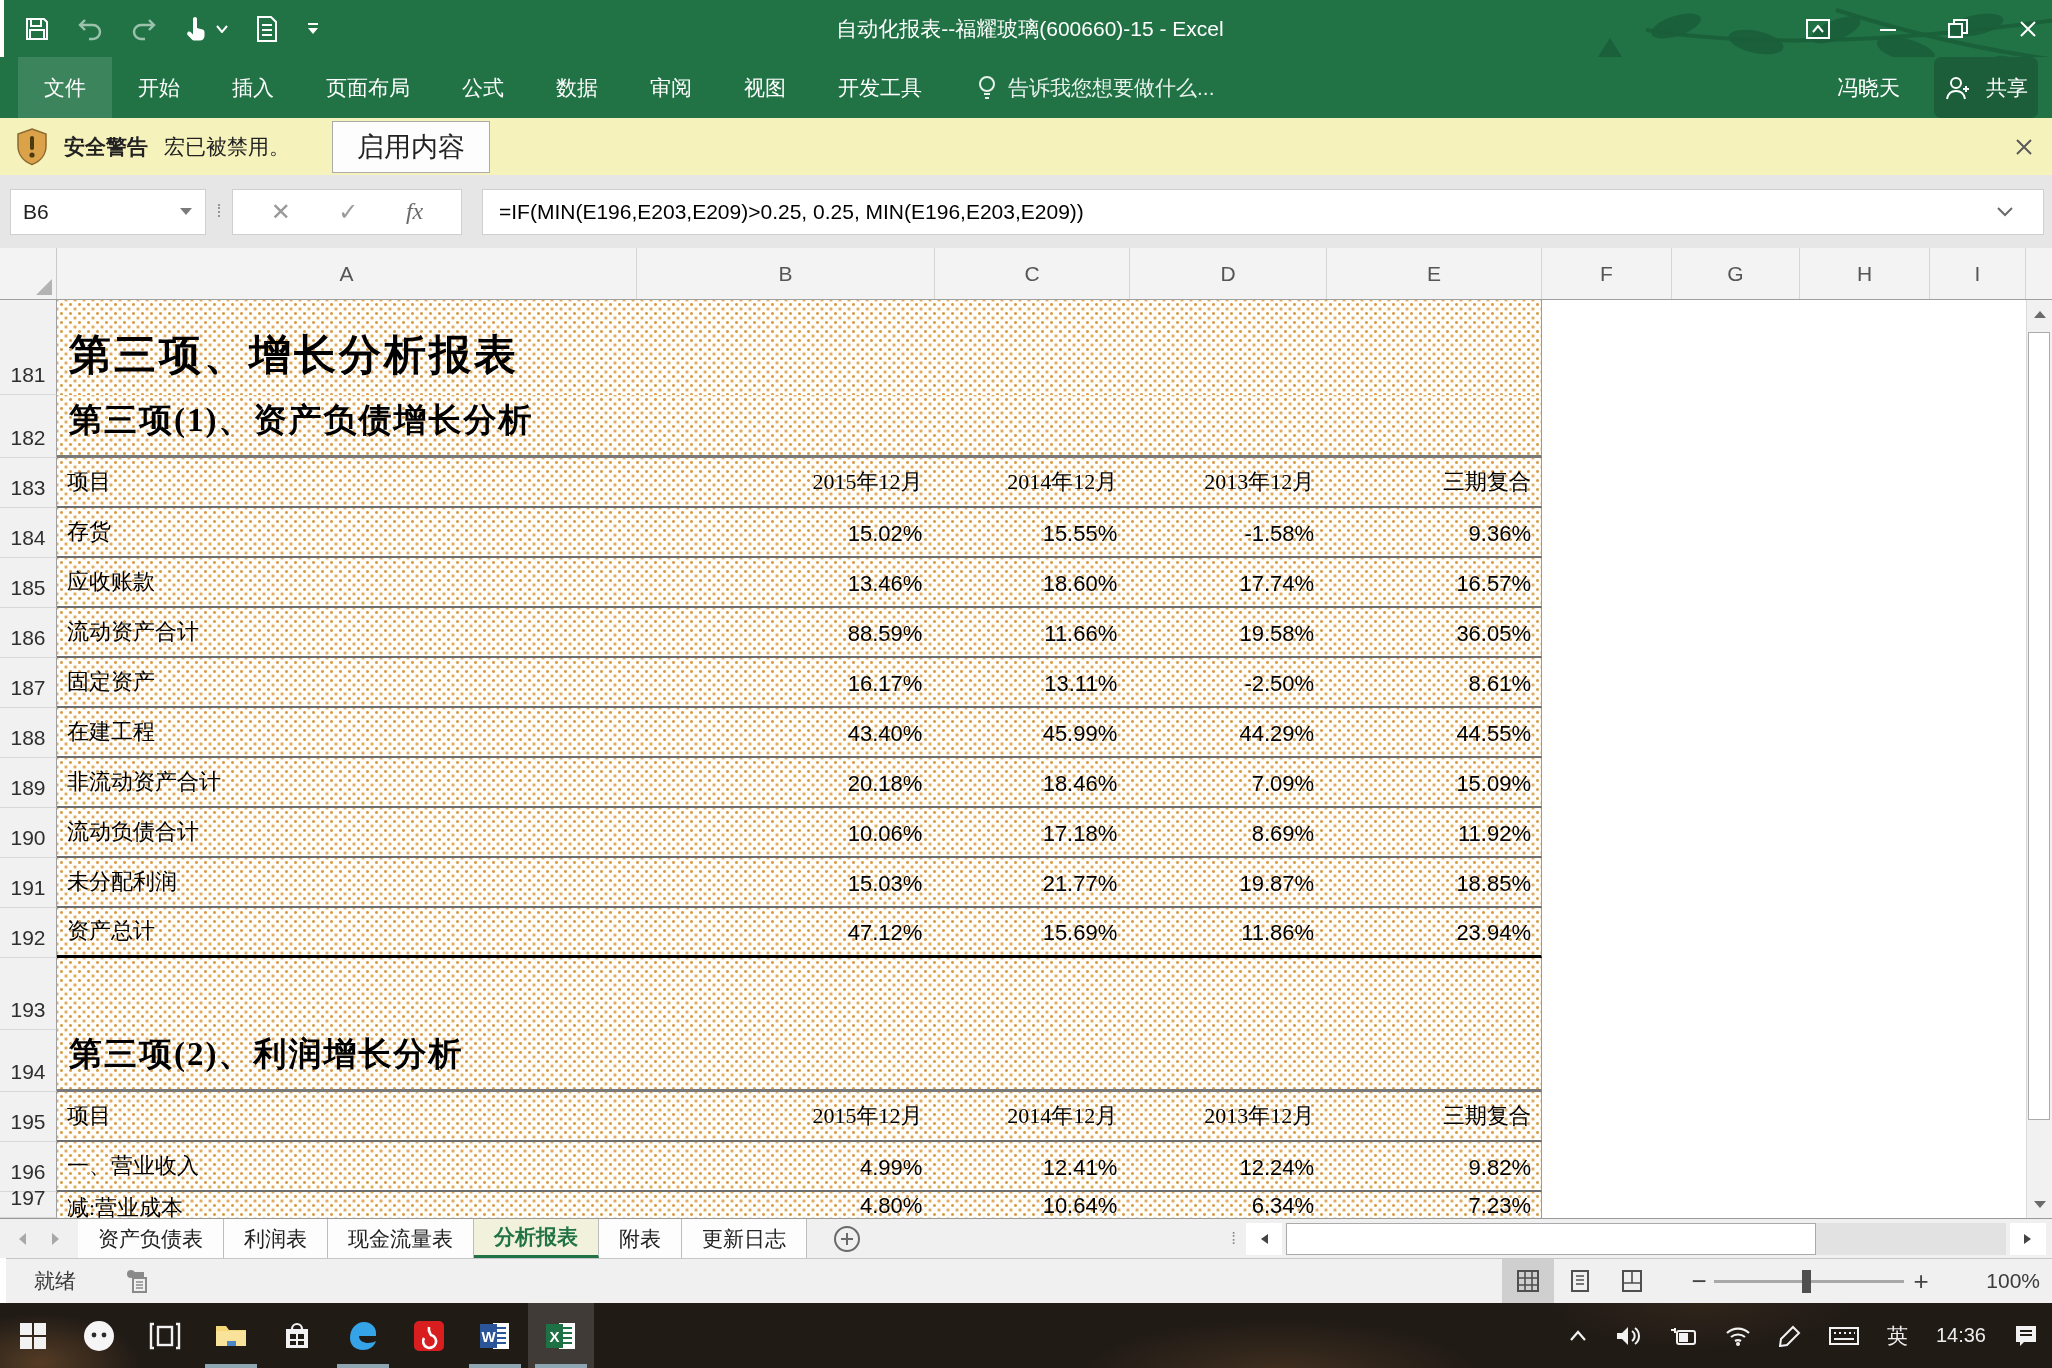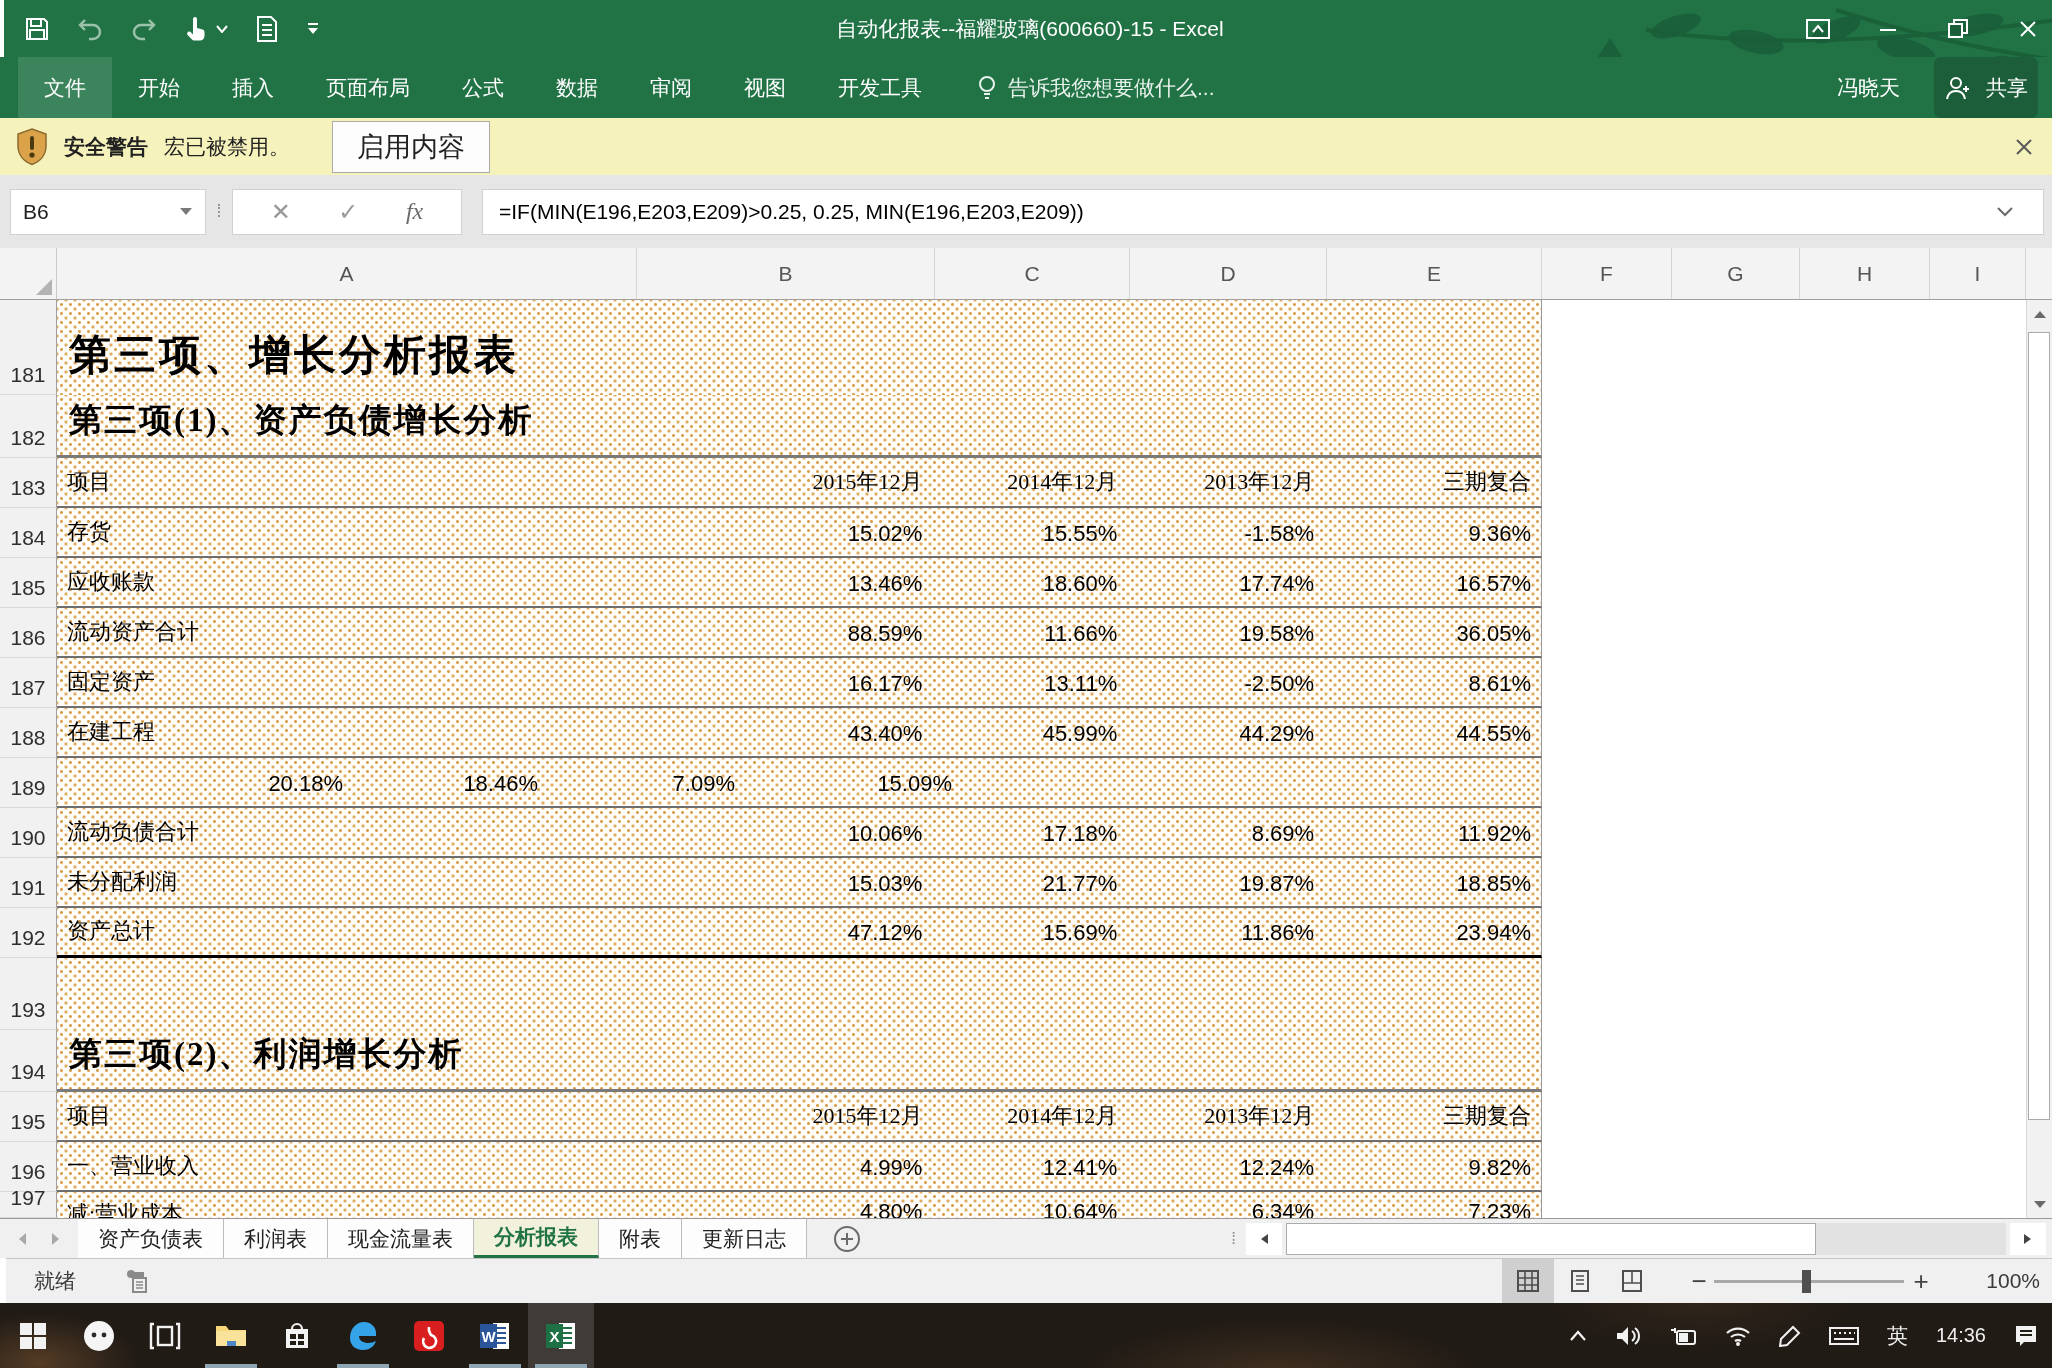--- a/index.html
+++ b/index.html
@@ -413,6 +413,7 @@
         <div class="grow r-row bb1">
           <div class="rn">189</div>
           <div class="tspan">
+            <div class="cell c-a" style="font-family: &quot;Liberation Serif&quot;, serif;">非流动资产合计</div>
             <div class="cell c-b">20.18%</div>
             <div class="cell c-c">18.46%</div>
             <div class="cell c-d">7.09%</div>

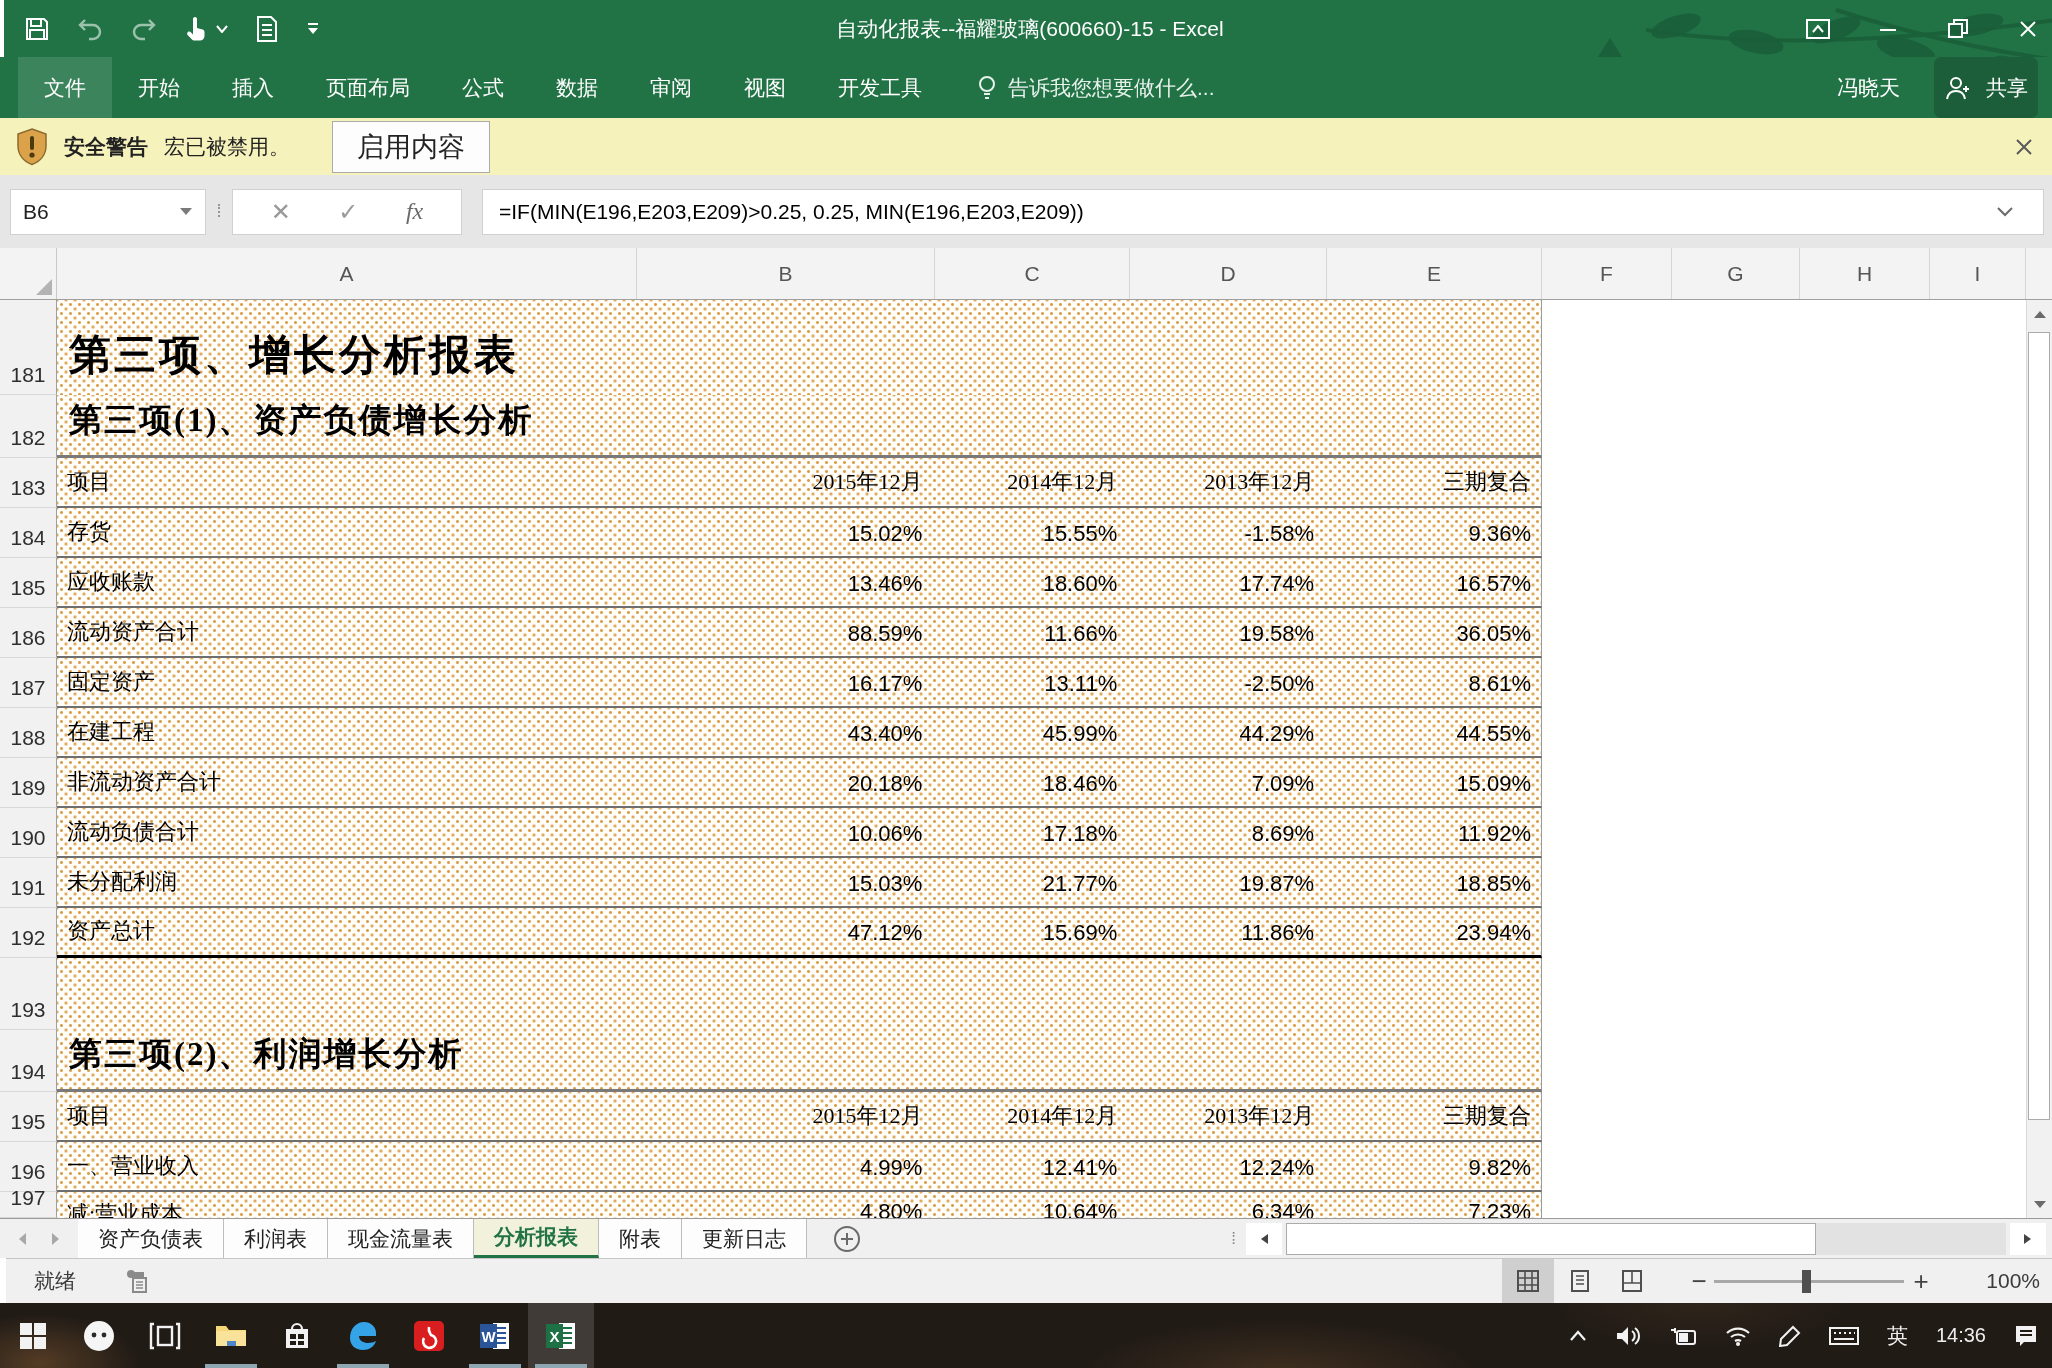--- a/index.html
+++ b/index.html
@@ -86,7 +86,7 @@
   .bigtitle{width:1485px;display:flex;align-items:flex-end;padding:0 0 12px 12px;font-family:"Liberation Serif",serif;font-weight:bold;color:#000;}
   .r-title .bigtitle{font-size:42px;letter-spacing:3px;}
   .r-sub .bigtitle{font-size:33px;letter-spacing:2px;}
-  .r-clip .cell{align-items:flex-start;padding-top:7px;overflow:hidden;}
+  .r-clip .cell{align-items:flex-start;padding-top:1px;overflow:hidden;}
 
   
   .vscroll{position:absolute;right:0;top:0;width:26px;height:918px;background:#f1f1f1;border-left:1px solid #d9d9d9;}

